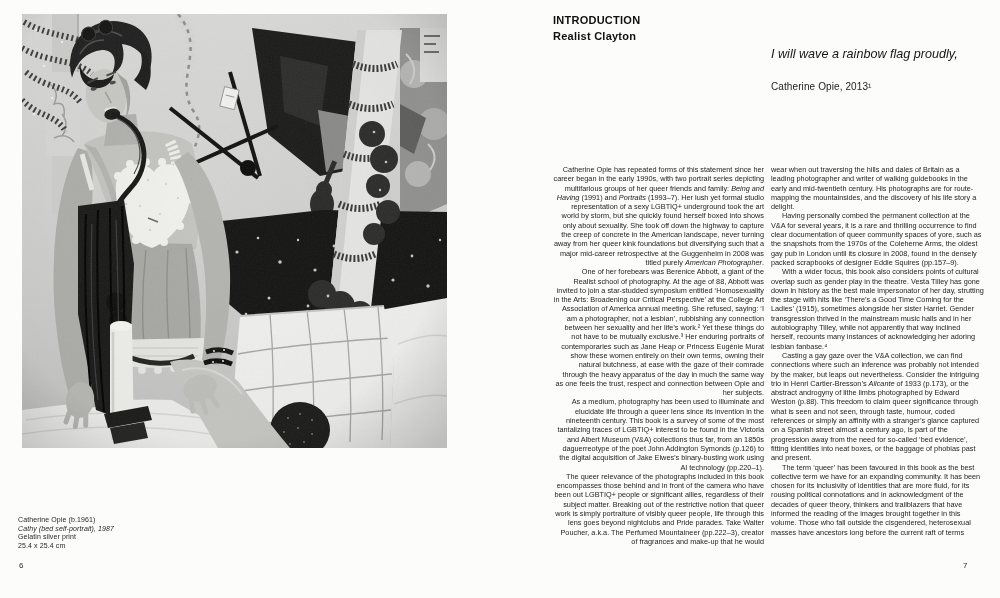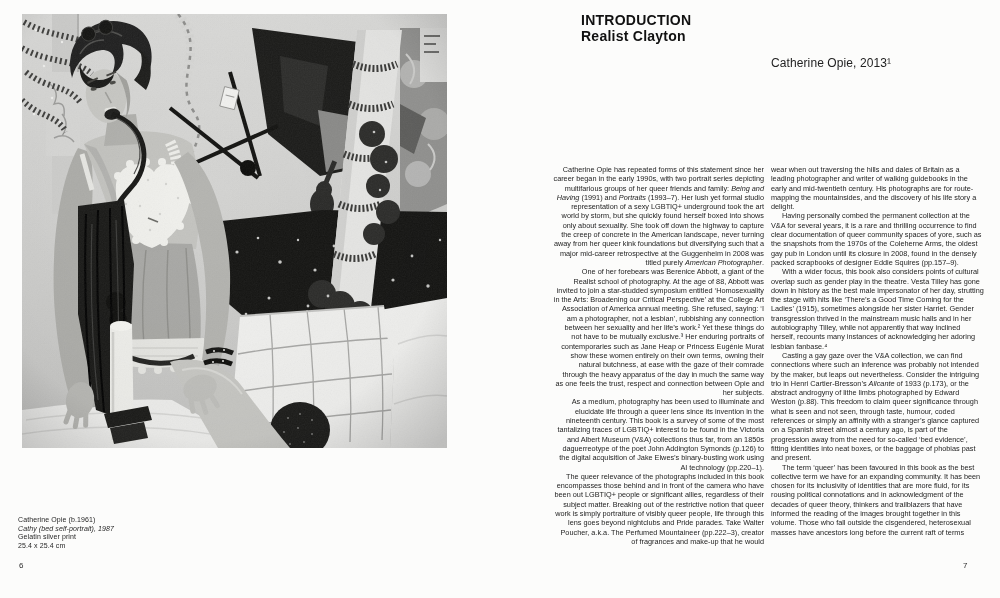--- a/index.html
+++ b/index.html
@@ -17,7 +17,7 @@
   .folio-left{left:19px;top:561px;}
   .folio-right{left:963px;top:561px;}
   
-  .heading{position:absolute;left:553px;top:13px;font-size:14px;font-weight:700;line-height:15.6px;letter-spacing:.25px;color:#111;margin-left:28px;}
+  .heading{position:absolute;left:553px;top:13px;font-size:11px;font-weight:700;line-height:15.6px;letter-spacing:.25px;color:#111;}
   .pullquote{position:absolute;left:771px;top:46px;width:222px;margin:0;font-style:italic;font-size:12.6px;line-height:16.8px;color:#161616;}
   .pullquote .attr{margin-top:9px;font-style:normal;font-size:12px;letter-spacing:.1px;color:#222;}
   .col{position:absolute;top:165px;font-size:7.3px;line-height:9.3px;color:#1d1d1d;}

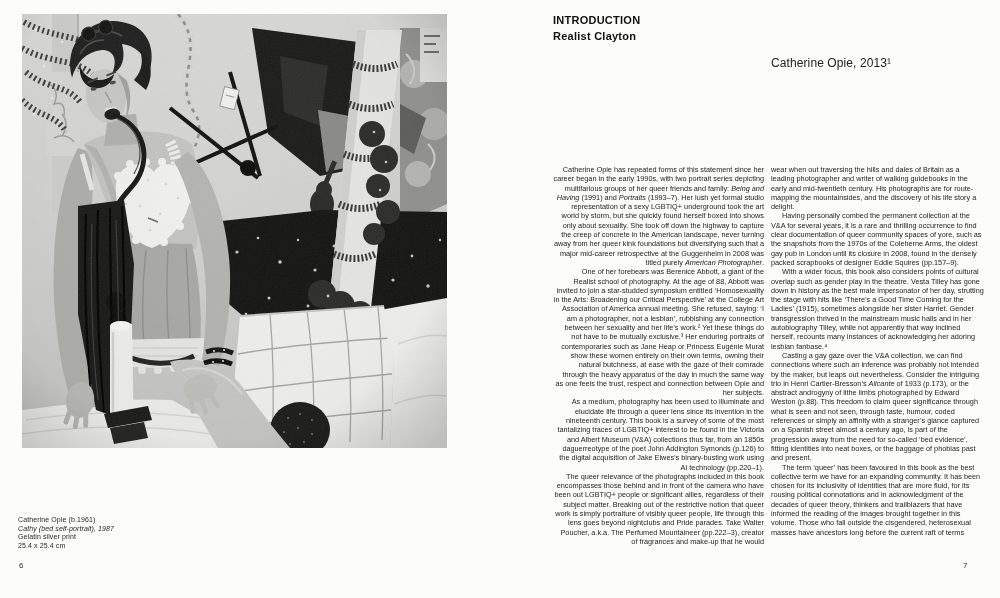--- a/index.html
+++ b/index.html
@@ -371,6 +371,7 @@
     </header>
 
     <blockquote class="pullquote">
+      <div>I will wave a rainbow flag proudly,</div>
       <div class="attr">Catherine Opie, 2013¹</div>
     </blockquote>
 

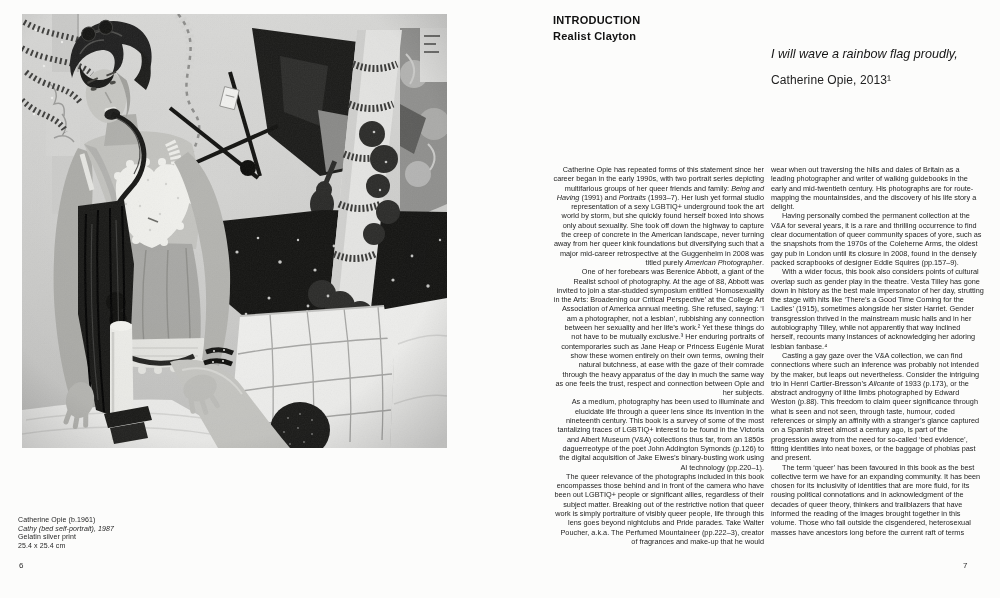--- a/index.html
+++ b/index.html
@@ -19,7 +19,7 @@
   
   .heading{position:absolute;left:553px;top:13px;font-size:11px;font-weight:700;line-height:15.6px;letter-spacing:.25px;color:#111;}
   .pullquote{position:absolute;left:771px;top:46px;width:222px;margin:0;font-style:italic;font-size:12.6px;line-height:16.8px;color:#161616;}
-  .pullquote .attr{margin-top:9px;font-style:normal;font-size:12px;letter-spacing:.1px;color:#222;}
+  .pullquote .attr{margin-top:16px;font-style:normal;font-size:10px;letter-spacing:.1px;color:#222;}
   .col{position:absolute;top:165px;font-size:7.3px;line-height:9.3px;color:#1d1d1d;}
   .col1{left:553px;width:211px;text-align:right;}
   .col2{left:771px;width:214px;}

